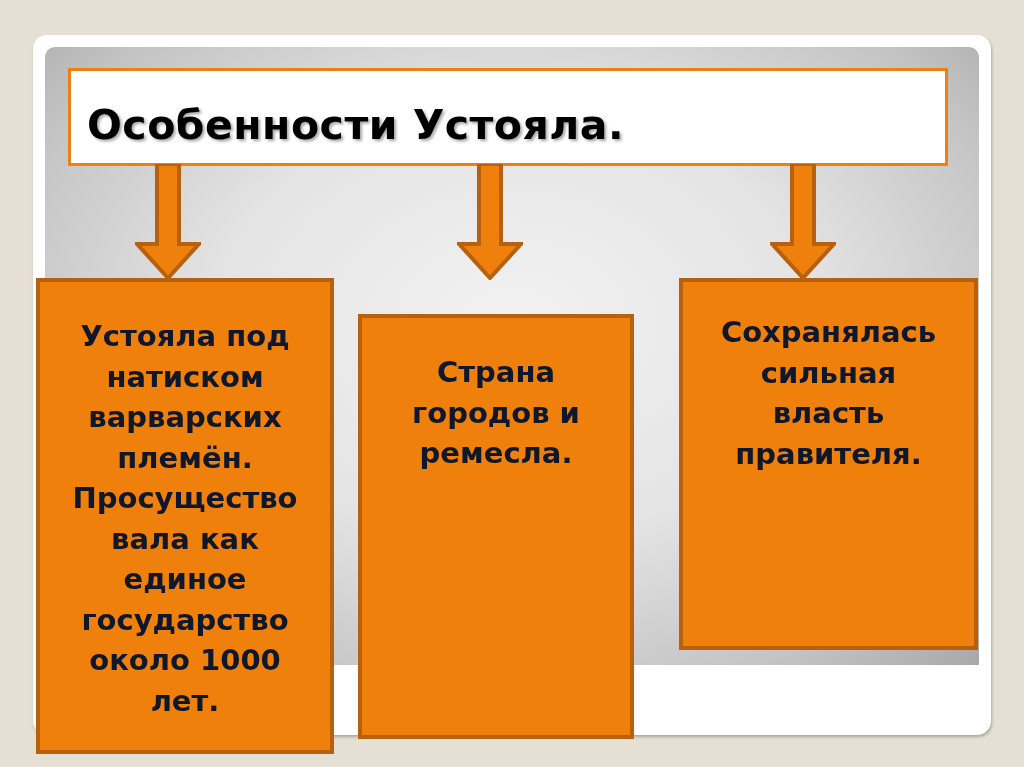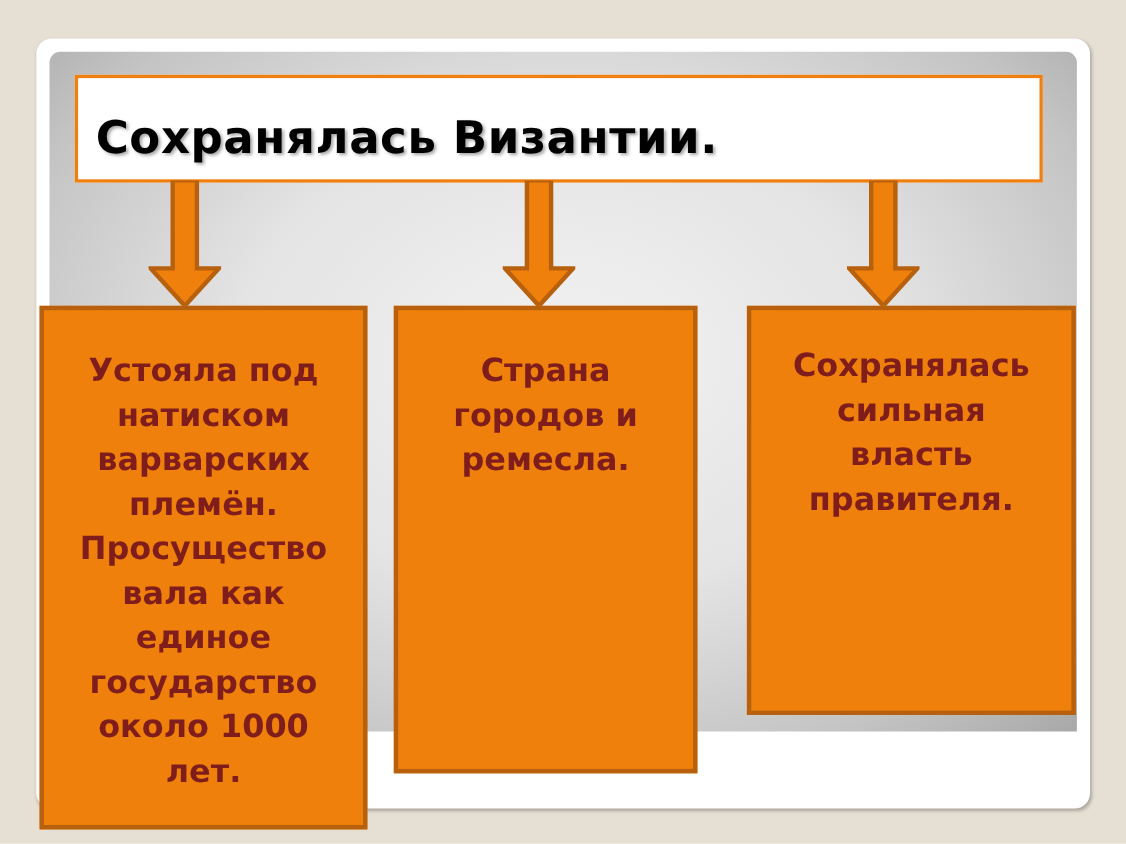--- a/index.html
+++ b/index.html
@@ -52,7 +52,7 @@
 <div class="grey-panel"></div>
 
 <div class="title-box">
-  <div class="title-text">Сохранялась Византии.</div>
+  <div class="title-text">Особенности Устояла.</div>
 </div>
 
 <svg class="arrow" style="left:135px;" viewBox="0 0 66 116">

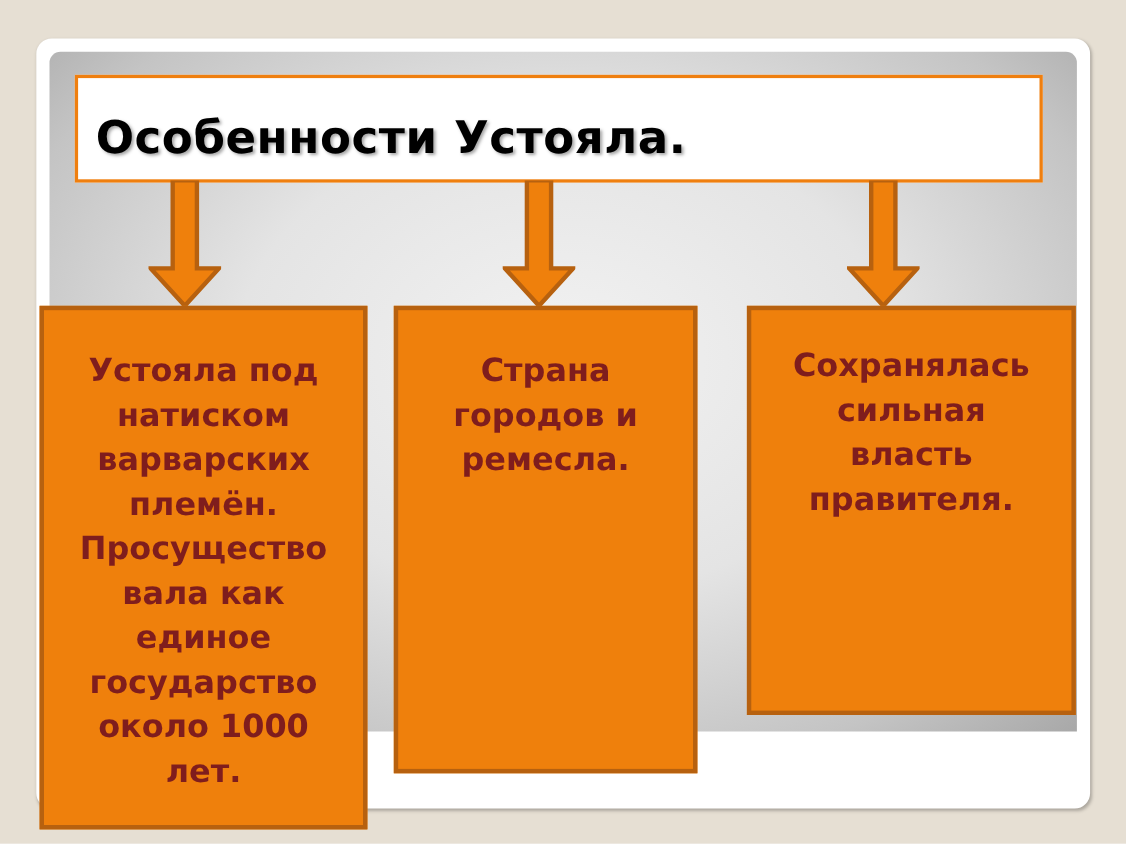--- a/index.html
+++ b/index.html
@@ -35,7 +35,7 @@
     position: absolute; top: 278px;
     background: #ef800c; border: 4px solid #b7610f;
     box-sizing: border-box;
-    color: #7f1d1d; text-align: center;
+    color: #0f172a; text-align: center;
     font-family: "DejaVu Sans", sans-serif; font-weight: bold;
     font-size: 29px; line-height: 40.5px;
     padding-top: 34px;

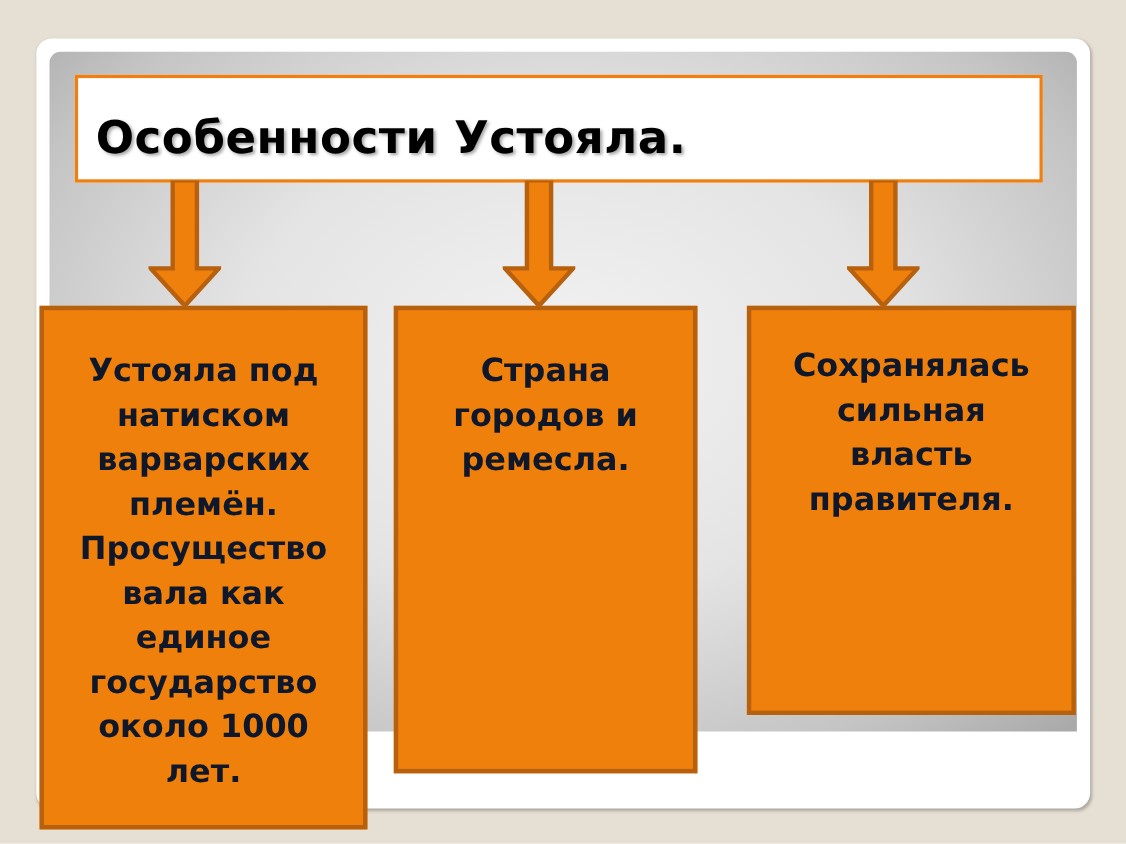--- a/index.html
+++ b/index.html
@@ -42,7 +42,7 @@
   }
   .box-text { white-space: pre-line; }
   .box-left { left: 36px; width: 298px; height: 476px; }
-  .box-mid { left: 358px; width: 276px; height: 425px; }
+  .box-mid { left: 358px; width: 276px; height: 425px; margin-top: 36px; }
   .box-right { left: 679px; width: 299px; height: 372px; padding-top: 30px; }
 </style>
 </head>

